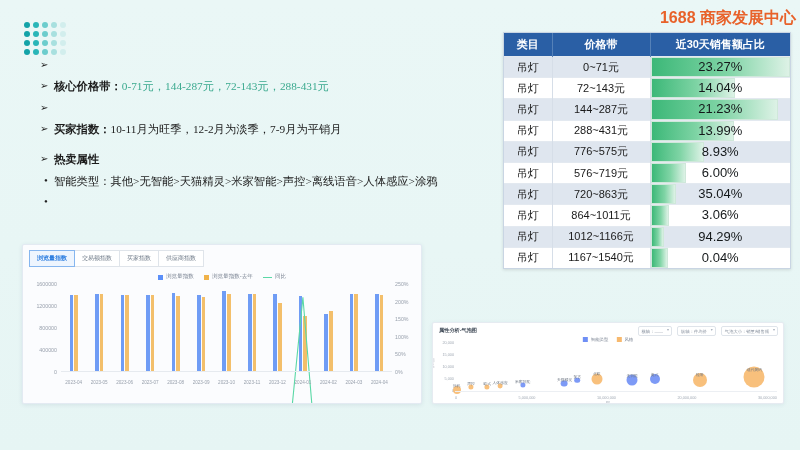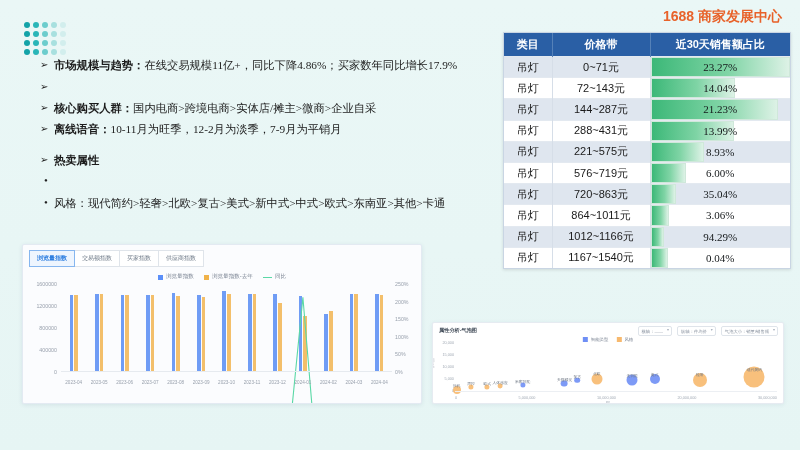--- a/index.html
+++ b/index.html
@@ -29,8 +29,8 @@
     letter-spacing: 1px; white-space: nowrap;
   }
   .brand {
-    position: absolute; right: 18px; top: 8px;
-    font-size: 14px; font-weight: bold; color: #e8622a; white-space: nowrap;
+    position: absolute; right: 4px; top: 8px;
+    font-size: 16px; font-weight: bold; color: #e8622a; white-space: nowrap;
   }
 
   

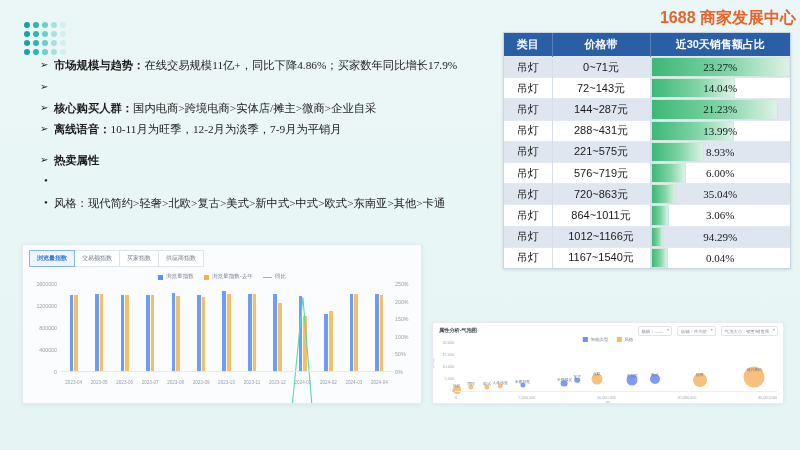--- a/index.html
+++ b/index.html
@@ -168,7 +168,6 @@
     <div id="bullet-group-1">
         <div class="b-row">
           <span class="b-mark">➢</span>
-          <span><b class="b-strong">市场规模与趋势：</b><span class="">在线交易规模11亿+，同比下降4.86%；买家数年同比增长17.9%</span></span>
         </div>
         <div class="b-row">
           <span class="b-mark">➢</span>

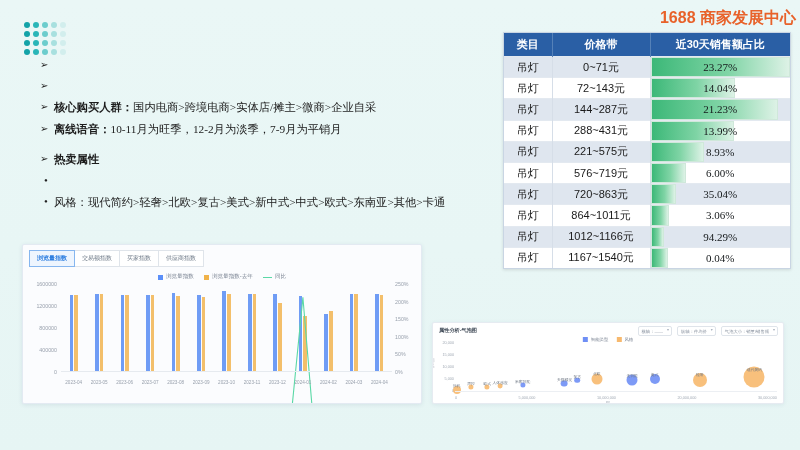--- a/index.html
+++ b/index.html
@@ -70,7 +70,7 @@
     background: linear-gradient(90deg,#3cb878 0%, #7fd4a5 55%, #ddf2e6 100%);
     border:1px solid #cfe8da;
   }
-  .pct-label { position: relative; z-index:2; display:block; line-height:16px; font-size:11px; color:#14181a;font-family:Liberation Serif, serif; }
+  .pct-label { position: relative; z-index:2; display:block; line-height:16px; font-size:13px; color:#14181a; }
 
   
   .chart-card {

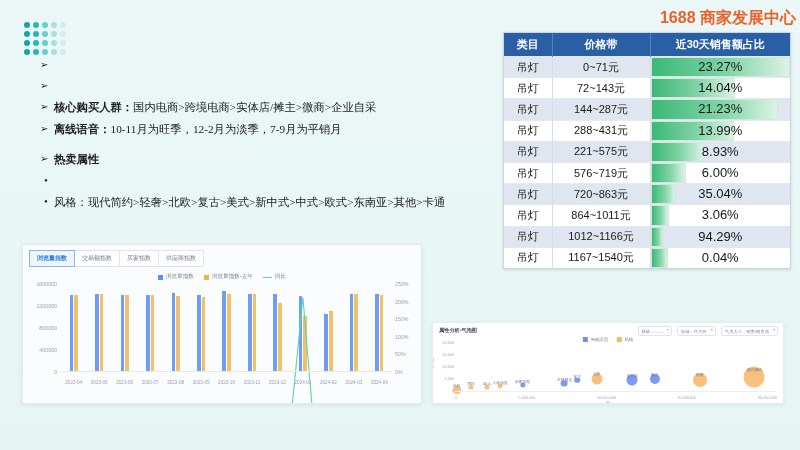--- a/index.html
+++ b/index.html
@@ -171,6 +171,7 @@
         </div>
         <div class="b-row">
           <span class="b-mark">➢</span>
+          <span><b class="b-strong">核心价格带：</b><span class="b-green">0-71元，144-287元，72-143元，288-431元</span></span>
         </div>
         <div class="b-row">
           <span class="b-mark">➢</span>

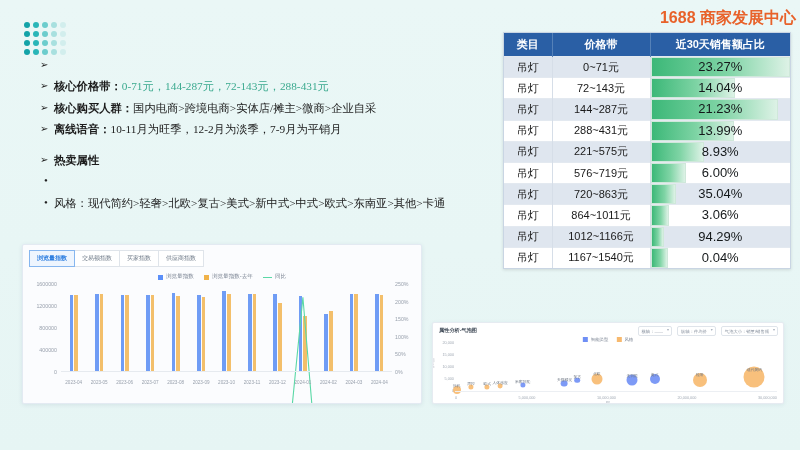--- a/index.html
+++ b/index.html
@@ -175,7 +175,6 @@
         </div>
         <div class="b-row">
           <span class="b-mark">➢</span>
-          <span><b class="b-strong">核心购买人群：</b><span class="">国内电商&gt;跨境电商&gt;实体店/摊主&gt;微商&gt;企业自采</span></span>
         </div>
         <div class="b-row">
           <span class="b-mark">➢</span>

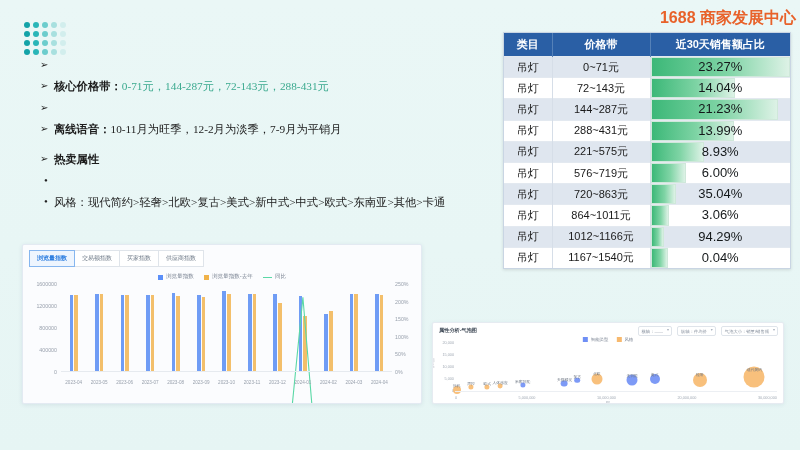--- a/index.html
+++ b/index.html
@@ -178,7 +178,7 @@
         </div>
         <div class="b-row">
           <span class="b-mark">➢</span>
-          <span><b class="b-strong">离线语音：</b><span class="">10-11月为旺季，12-2月为淡季，7-9月为平销月</span></span>
+          <span><b class="b-strong">买家指数：</b><span class="">10-11月为旺季，12-2月为淡季，7-9月为平销月</span></span>
         </div>
       </div>
     <div class="gap-block"></div>

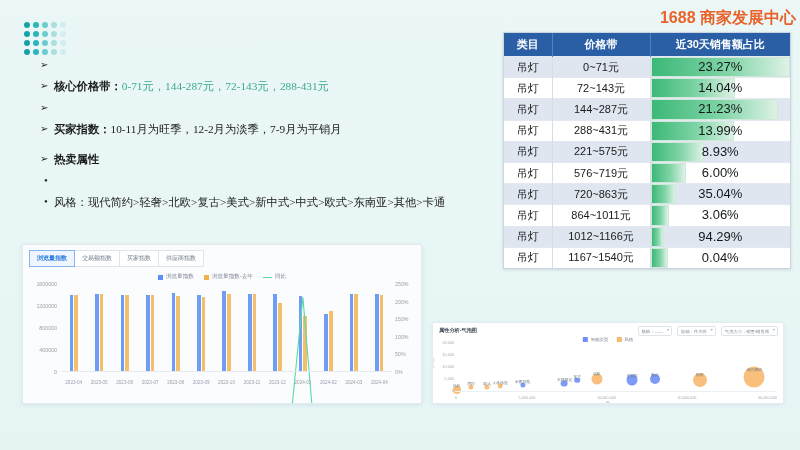--- a/index.html
+++ b/index.html
@@ -241,7 +241,7 @@
           </tr>
           <tr class="odd">
             <td>吊灯</td>
-            <td>221~575元</td>
+            <td>776~575元</td>
             <td class="pct">
               <span class="bar" style="width:38.37559088955737%"></span>
               <span class="pct-label">8.93%</span>

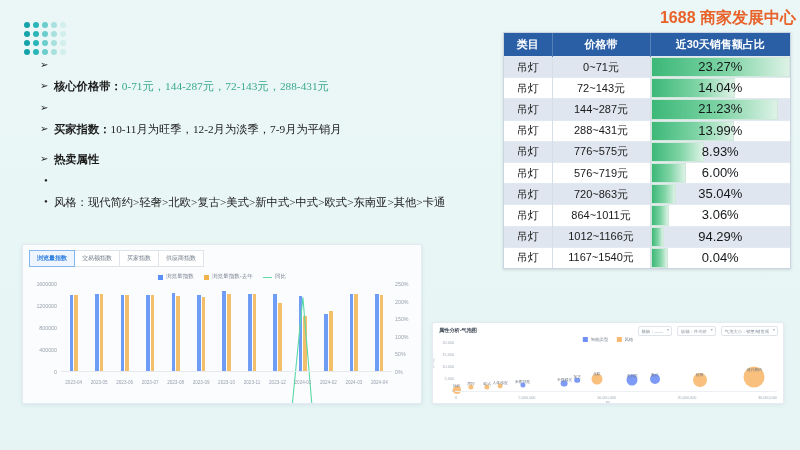--- a/index.html
+++ b/index.html
@@ -189,6 +189,7 @@
     <div id="bullet-group-2">
         <div class="b-row">
           <span class="b-dot">•</span>
+          <span>智能类型：其他&gt;无智能&gt;天猫精灵&gt;米家智能&gt;声控&gt;离线语音&gt;人体感应&gt;涂鸦</span>
         </div>
         <div class="b-row">
           <span class="b-dot">•</span>

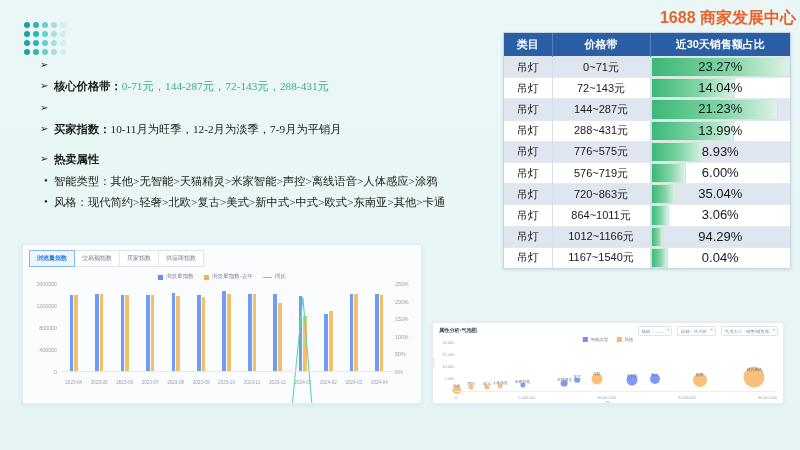--- a/index.html
+++ b/index.html
@@ -193,7 +193,6 @@
         </div>
         <div class="b-row">
           <span class="b-dot">•</span>
-          <span>风格：现代简约&gt;轻奢&gt;北欧&gt;复古&gt;美式&gt;新中式&gt;中式&gt;欧式&gt;东南亚&gt;其他&gt;卡通</span>
         </div>
       </div>
   </div>

